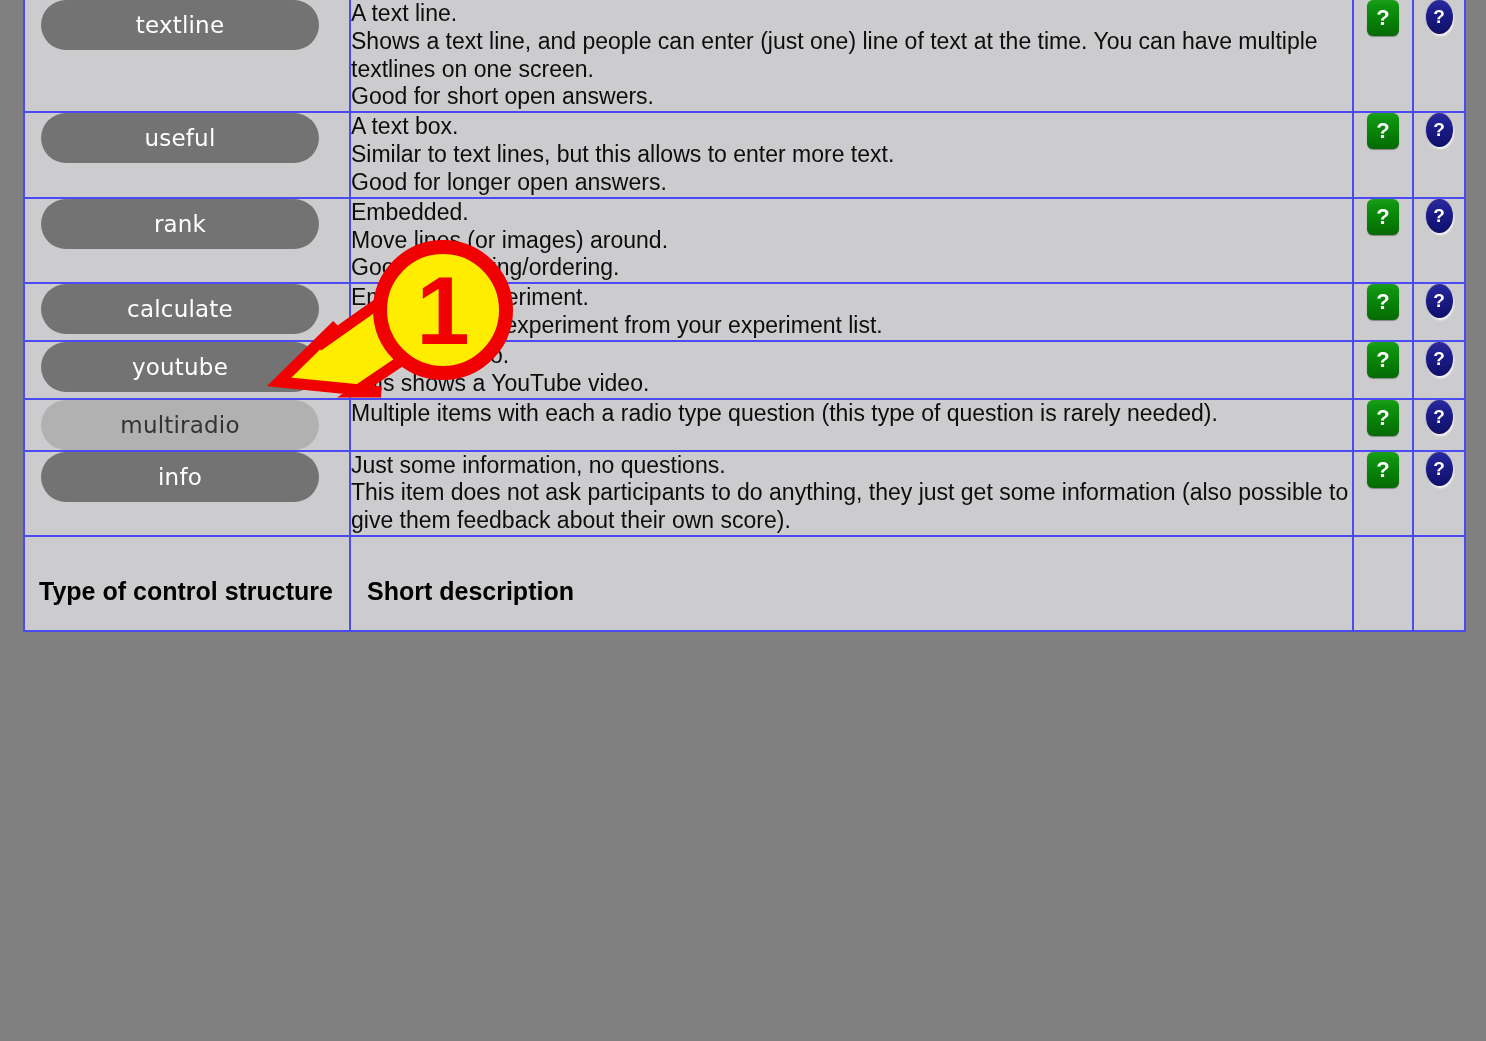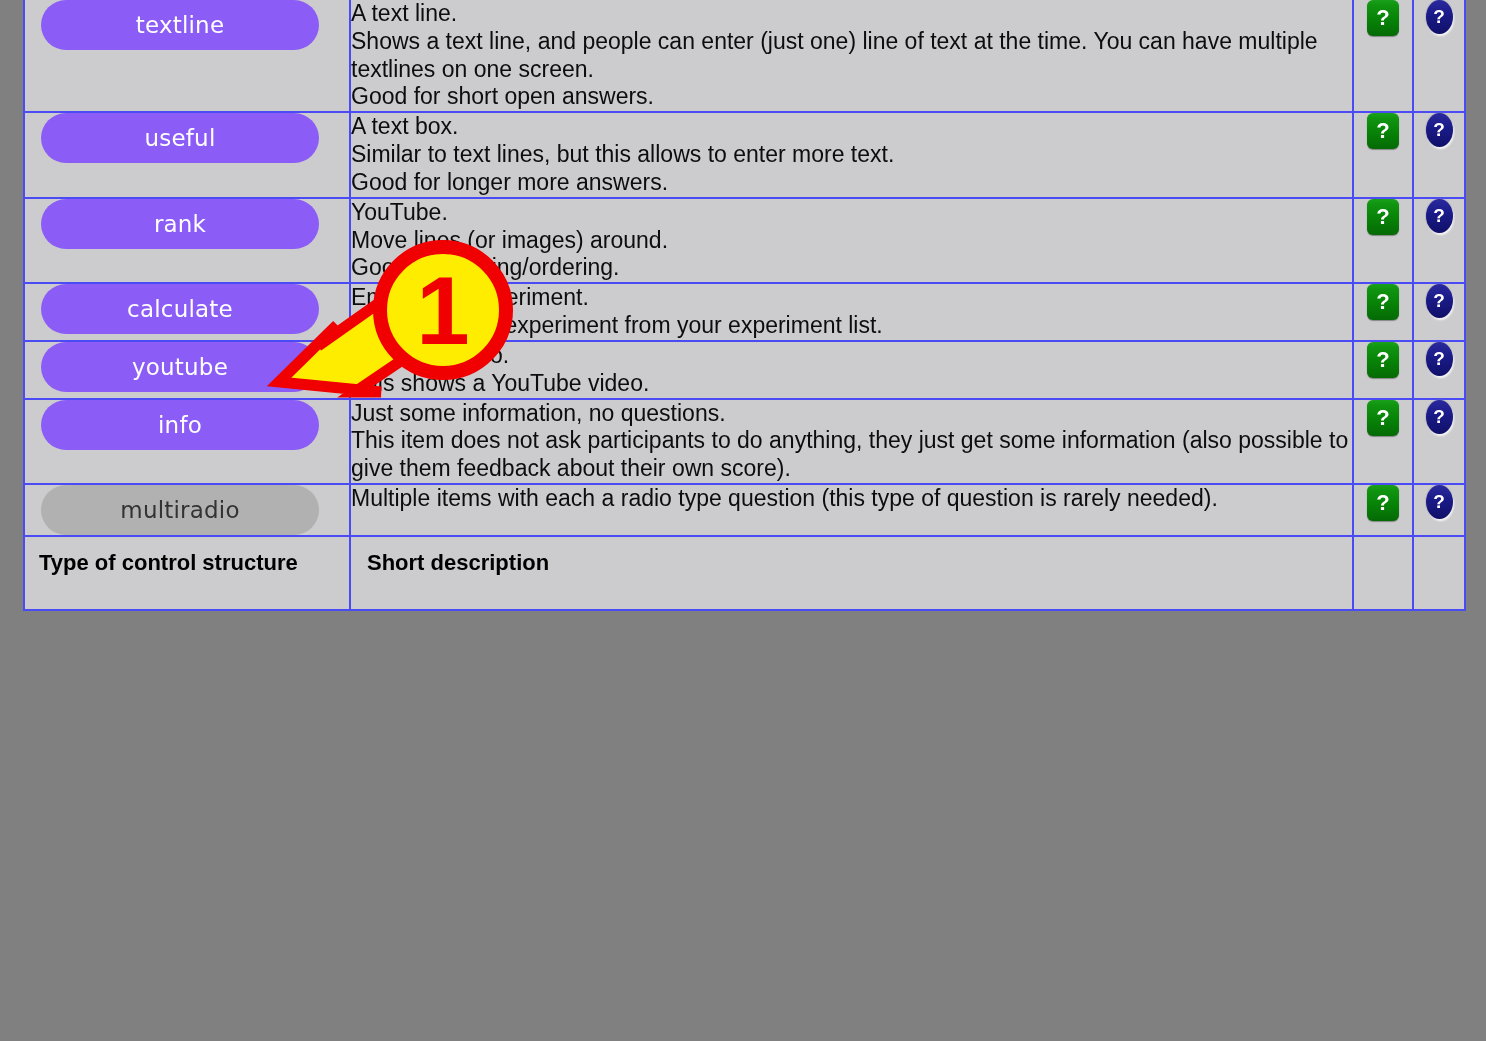--- a/index.html
+++ b/index.html
@@ -62,7 +62,7 @@
     height: 50px;
     line-height: 50px;
     border-radius: 26px;
-    background: #8b5cf6;
+    background: #737373;
     color: #ffffff;
     text-align: center;
     font-size: 23px;

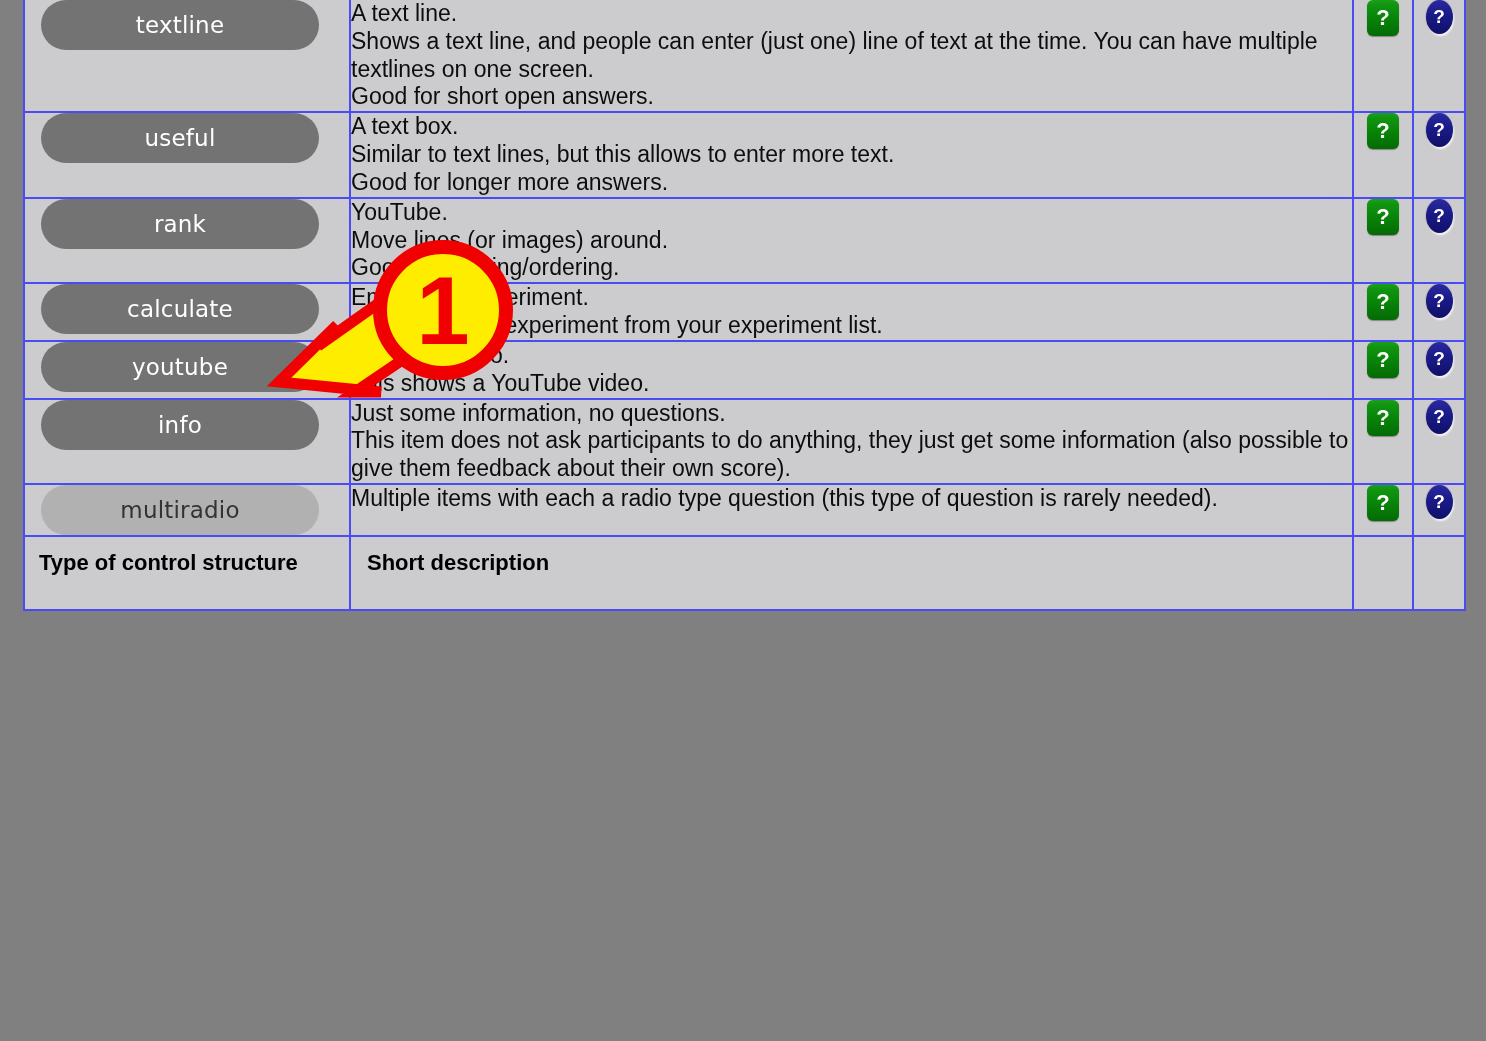--- a/index.html
+++ b/index.html
@@ -192,7 +192,7 @@
           <td class="desccell">
             <span class="ln">A text box.</span>
             <span class="ln">Similar to text lines, but this allows to enter more text.</span>
-            <span class="ln">Good for longer more answers.</span>
+            <span class="ln">Good for longer open answers.</span>
           </td>
           <td class="iconcell">
             <span class="green-help">?</span>

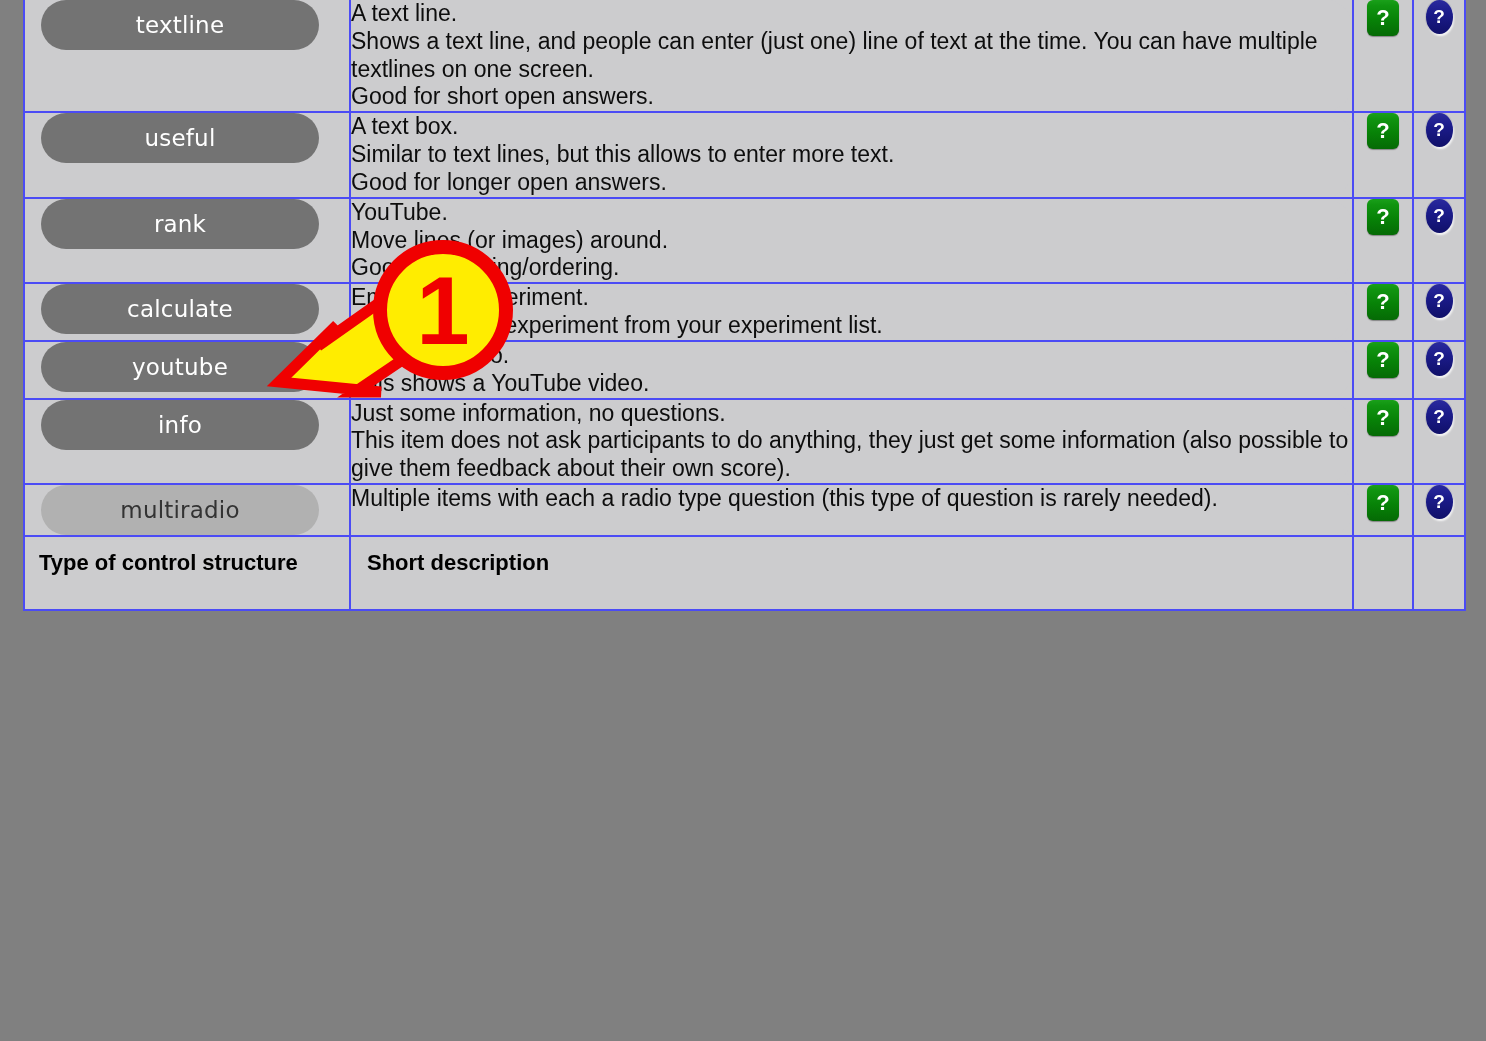--- a/index.html
+++ b/index.html
@@ -207,7 +207,7 @@
             <span class="pill">rank</span>
           </td>
           <td class="desccell">
-            <span class="ln">YouTube.</span>
+            <span class="ln">Embedded.</span>
             <span class="ln">Move lines (or images) around.</span>
             <span class="ln">Good for ranking/ordering.</span>
           </td>

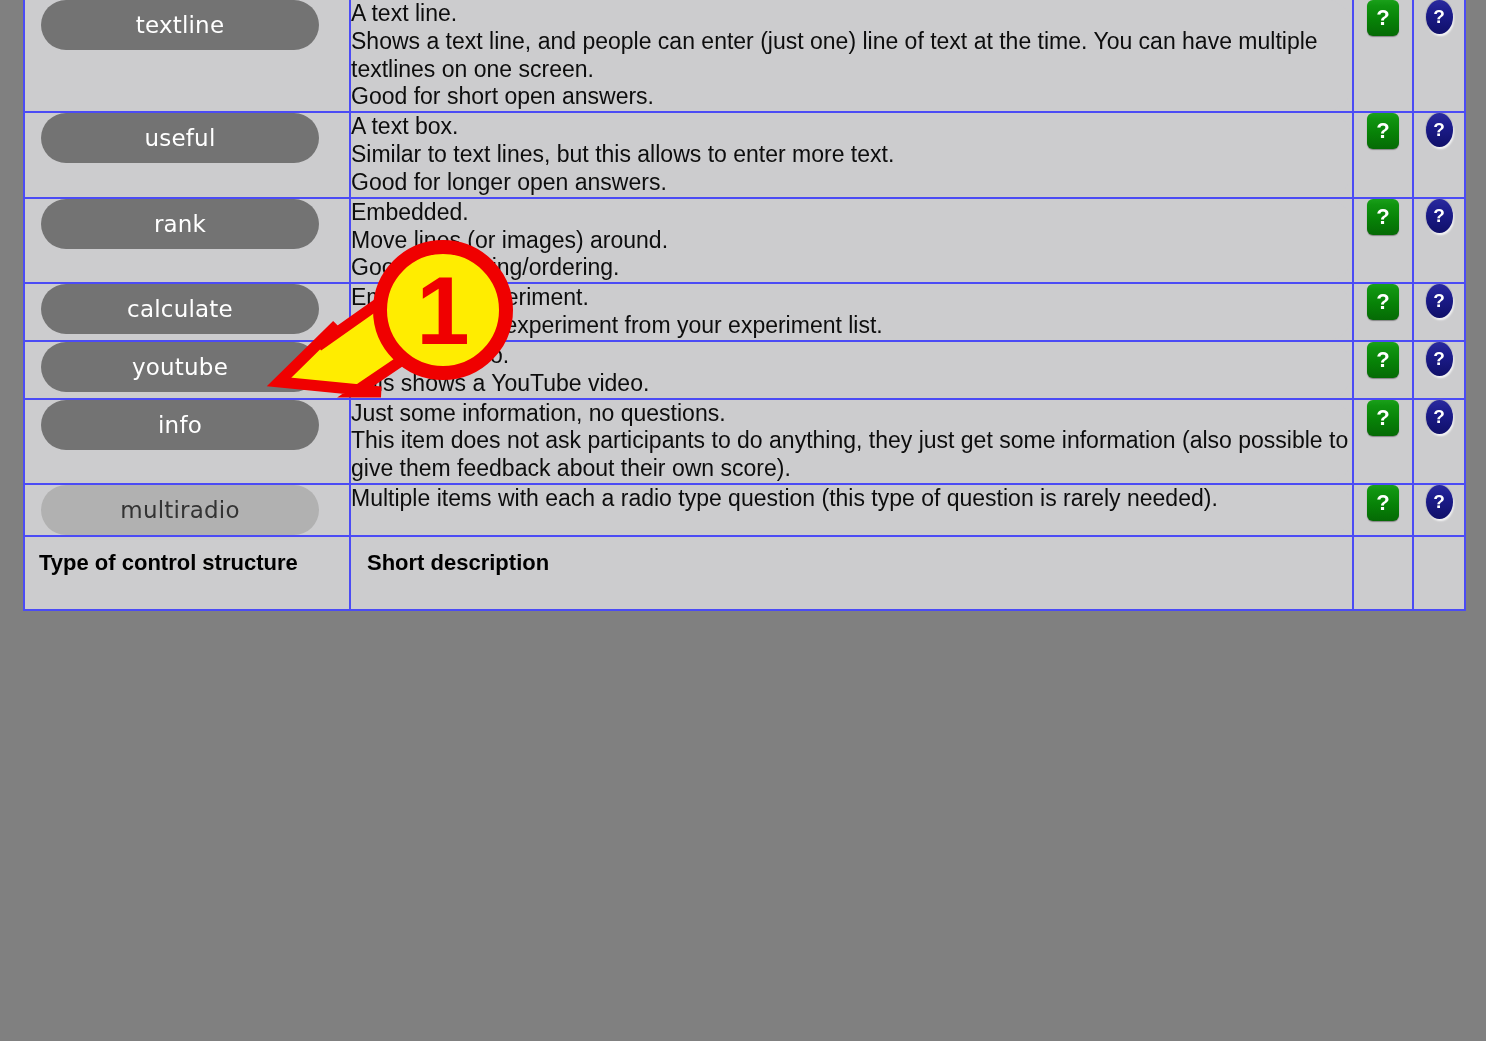--- a/index.html
+++ b/index.html
@@ -253,26 +253,26 @@
 
         <tr>
           <td class="btncell">
+            <span class="pill disabled">multiradio</span>
+          </td>
+          <td class="desccell">
+            <span class="ln">Multiple items with each a radio type question (this type of question is rarely needed).</span>
+          </td>
+          <td class="iconcell">
+            <span class="green-help">?</span>
+          </td>
+          <td class="iconcell">
+            <span class="blue-help">?</span>
+          </td>
+        </tr>
+
+        <tr>
+          <td class="btncell">
             <span class="pill">info</span>
           </td>
           <td class="desccell">
             <span class="ln">Just some information, no questions.</span>
             <span class="ln">This item does not ask participants to do anything, they just get some information (also possible to give them feedback about their own score).</span>
-          </td>
-          <td class="iconcell">
-            <span class="green-help">?</span>
-          </td>
-          <td class="iconcell">
-            <span class="blue-help">?</span>
-          </td>
-        </tr>
-
-        <tr>
-          <td class="btncell">
-            <span class="pill disabled">multiradio</span>
-          </td>
-          <td class="desccell">
-            <span class="ln">Multiple items with each a radio type question (this type of question is rarely needed).</span>
           </td>
           <td class="iconcell">
             <span class="green-help">?</span>

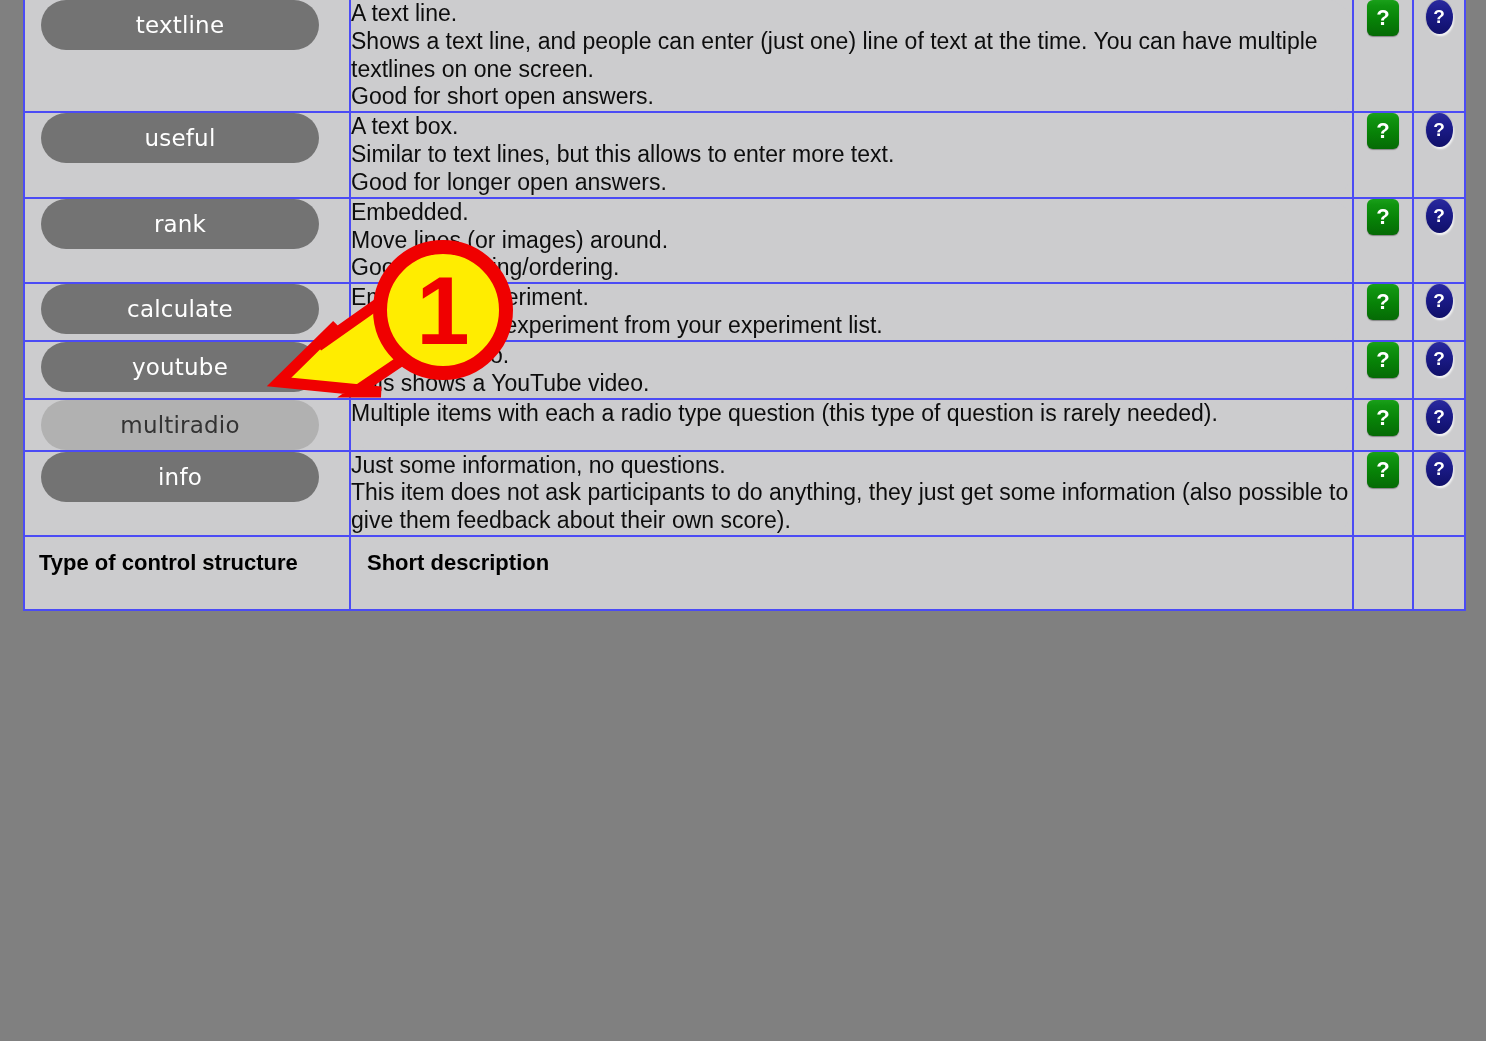--- a/index.html
+++ b/index.html
@@ -94,8 +94,8 @@
     padding: 0;
   }
   .hdrtext {
-    padding: 13px 0 24px 14px;
-    font-size: 22px;
+    padding: 40px 0 24px 14px;
+    font-size: 25px;
     font-weight: bold;
     color: #000000;
     font-family: "Liberation Sans", sans-serif;

